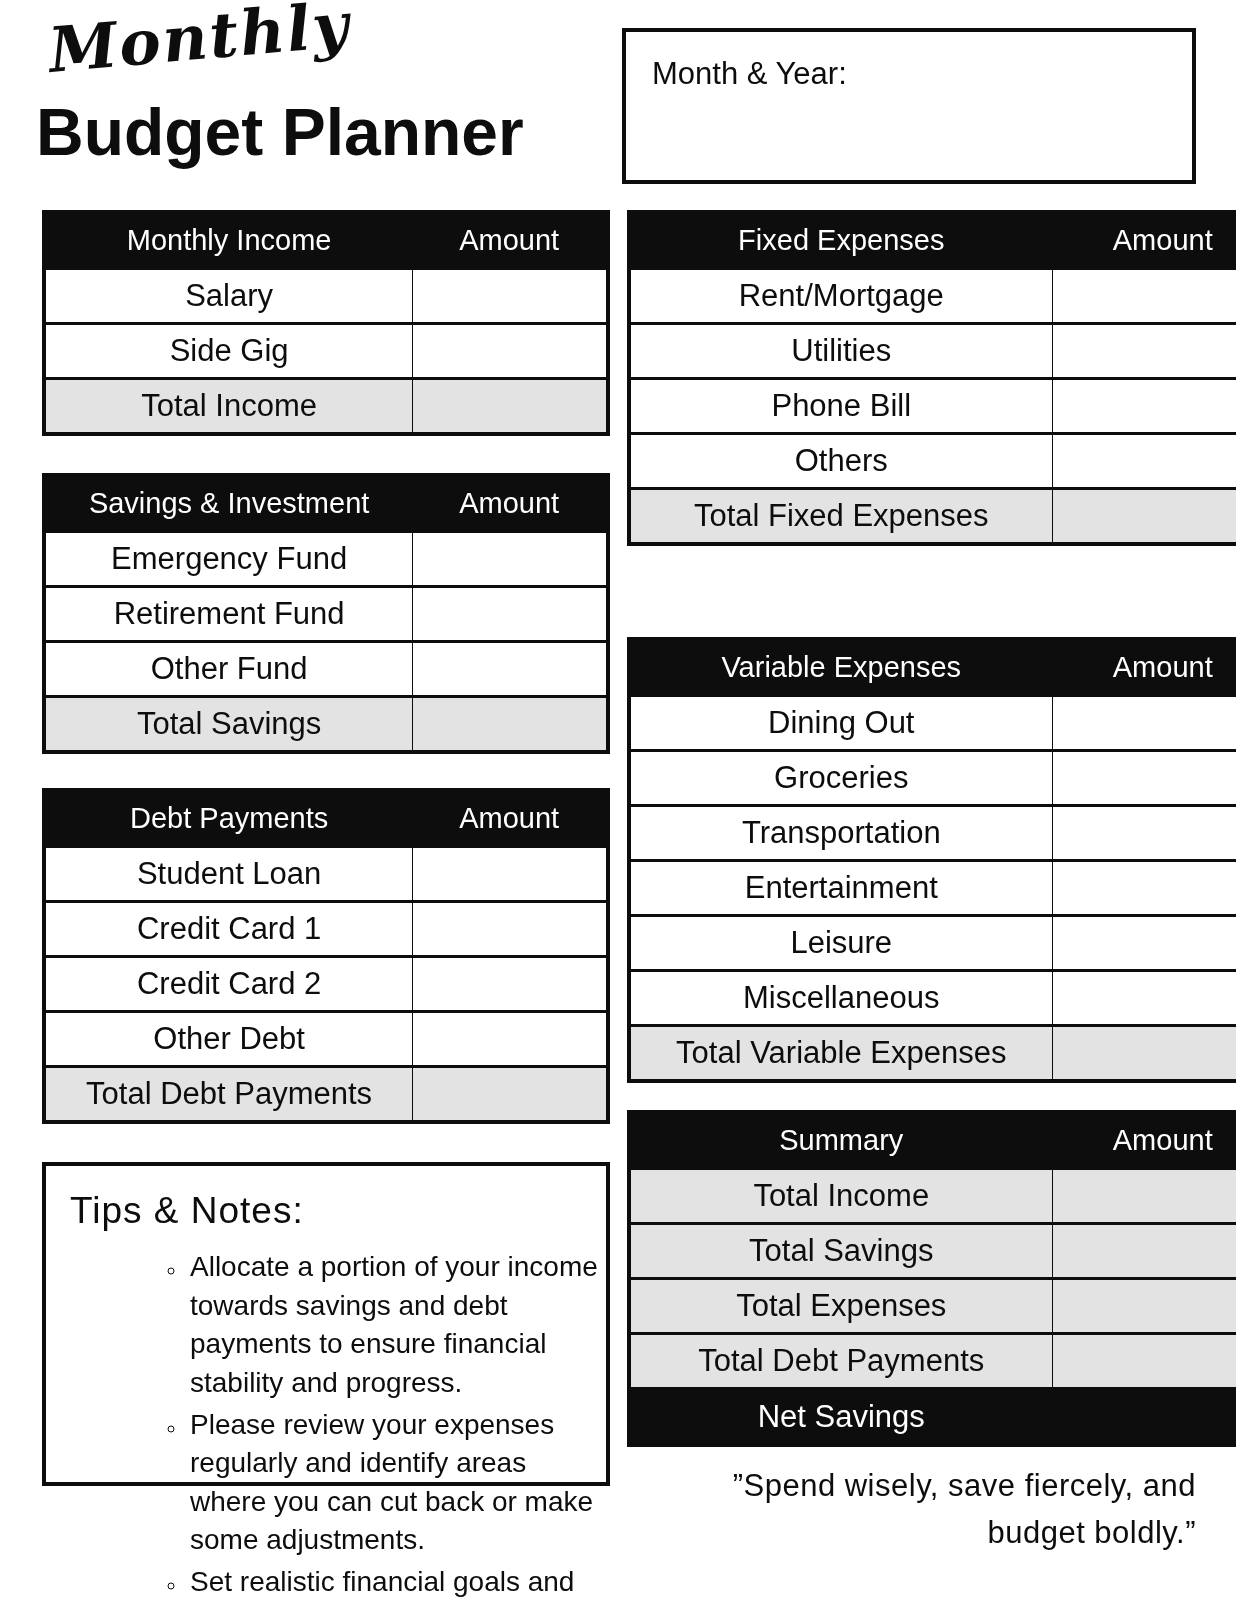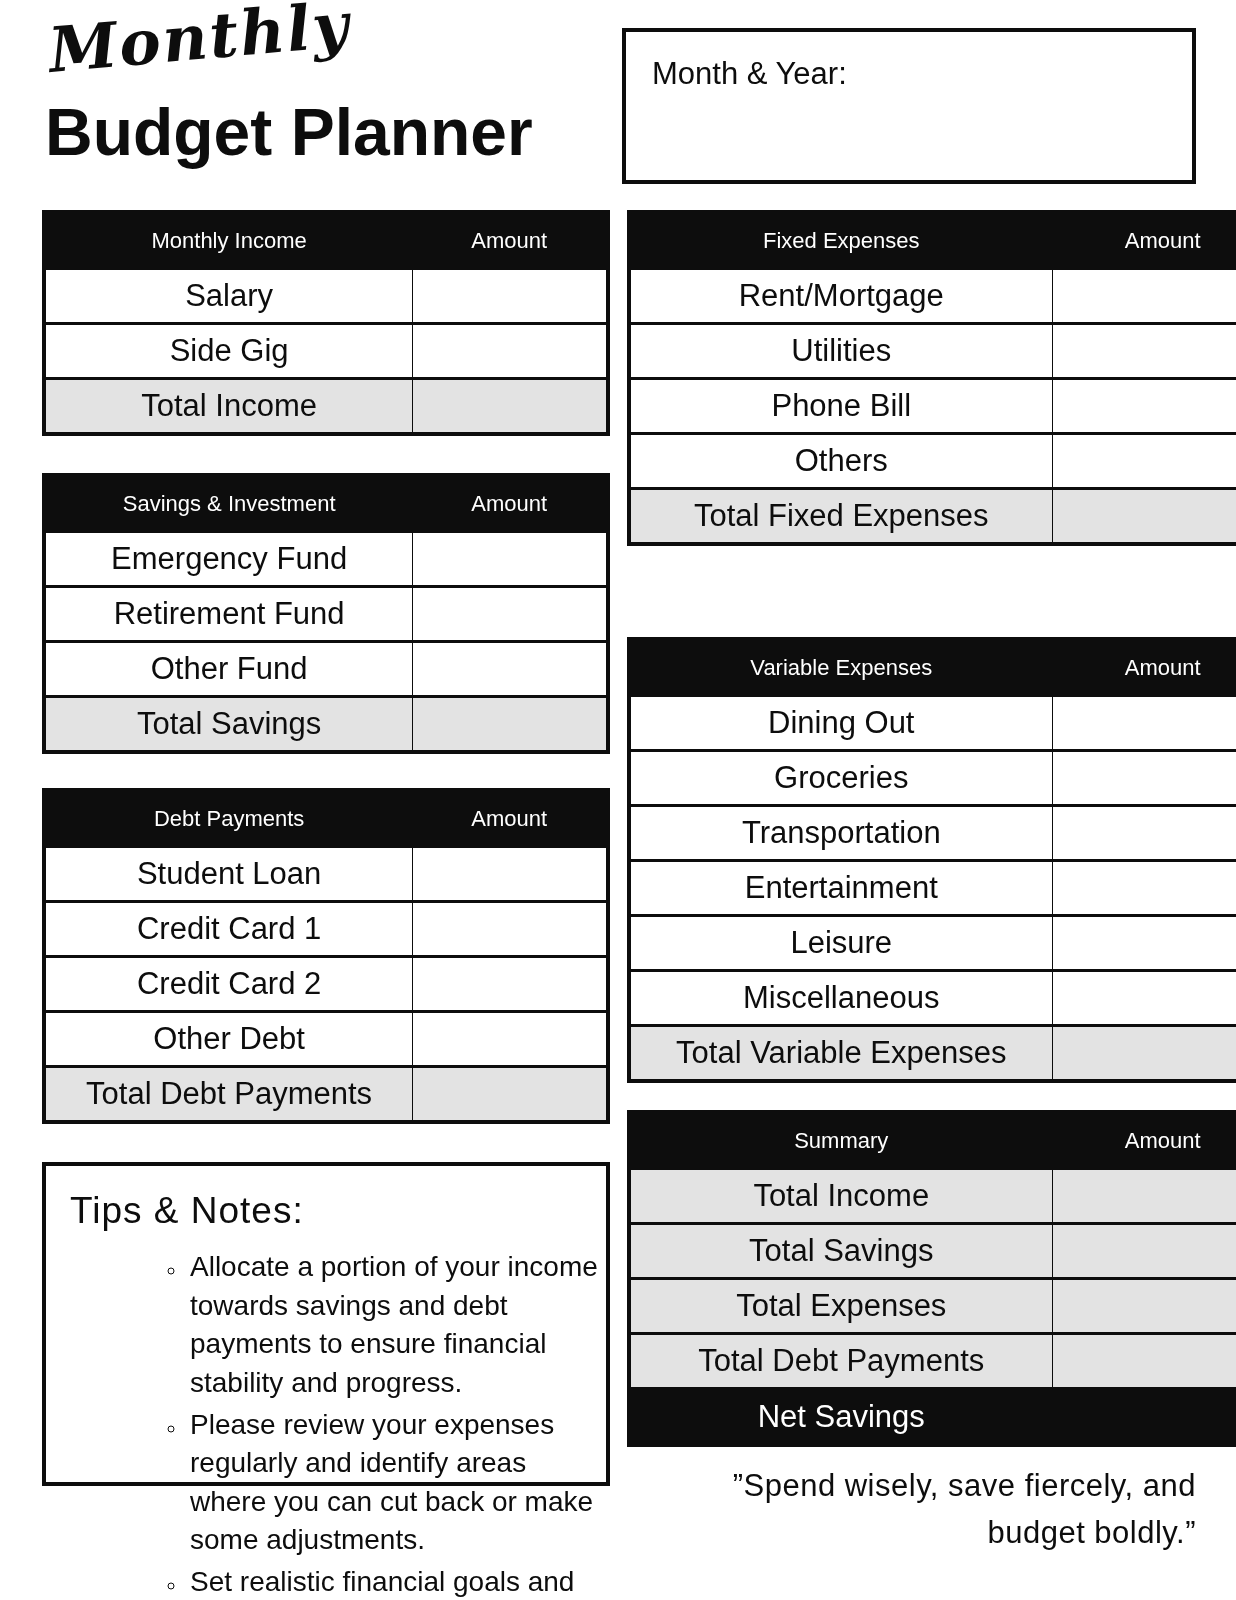--- a/index.html
+++ b/index.html
@@ -16,7 +16,7 @@
     letter-spacing:2px;
   }
   .main-title {
-    position:absolute; left:45px; top:94px;
+    position:absolute; left:36px; top:94px;
     font-size:66px; font-weight:700; letter-spacing:0px; white-space:nowrap;
   }
   .month-box {

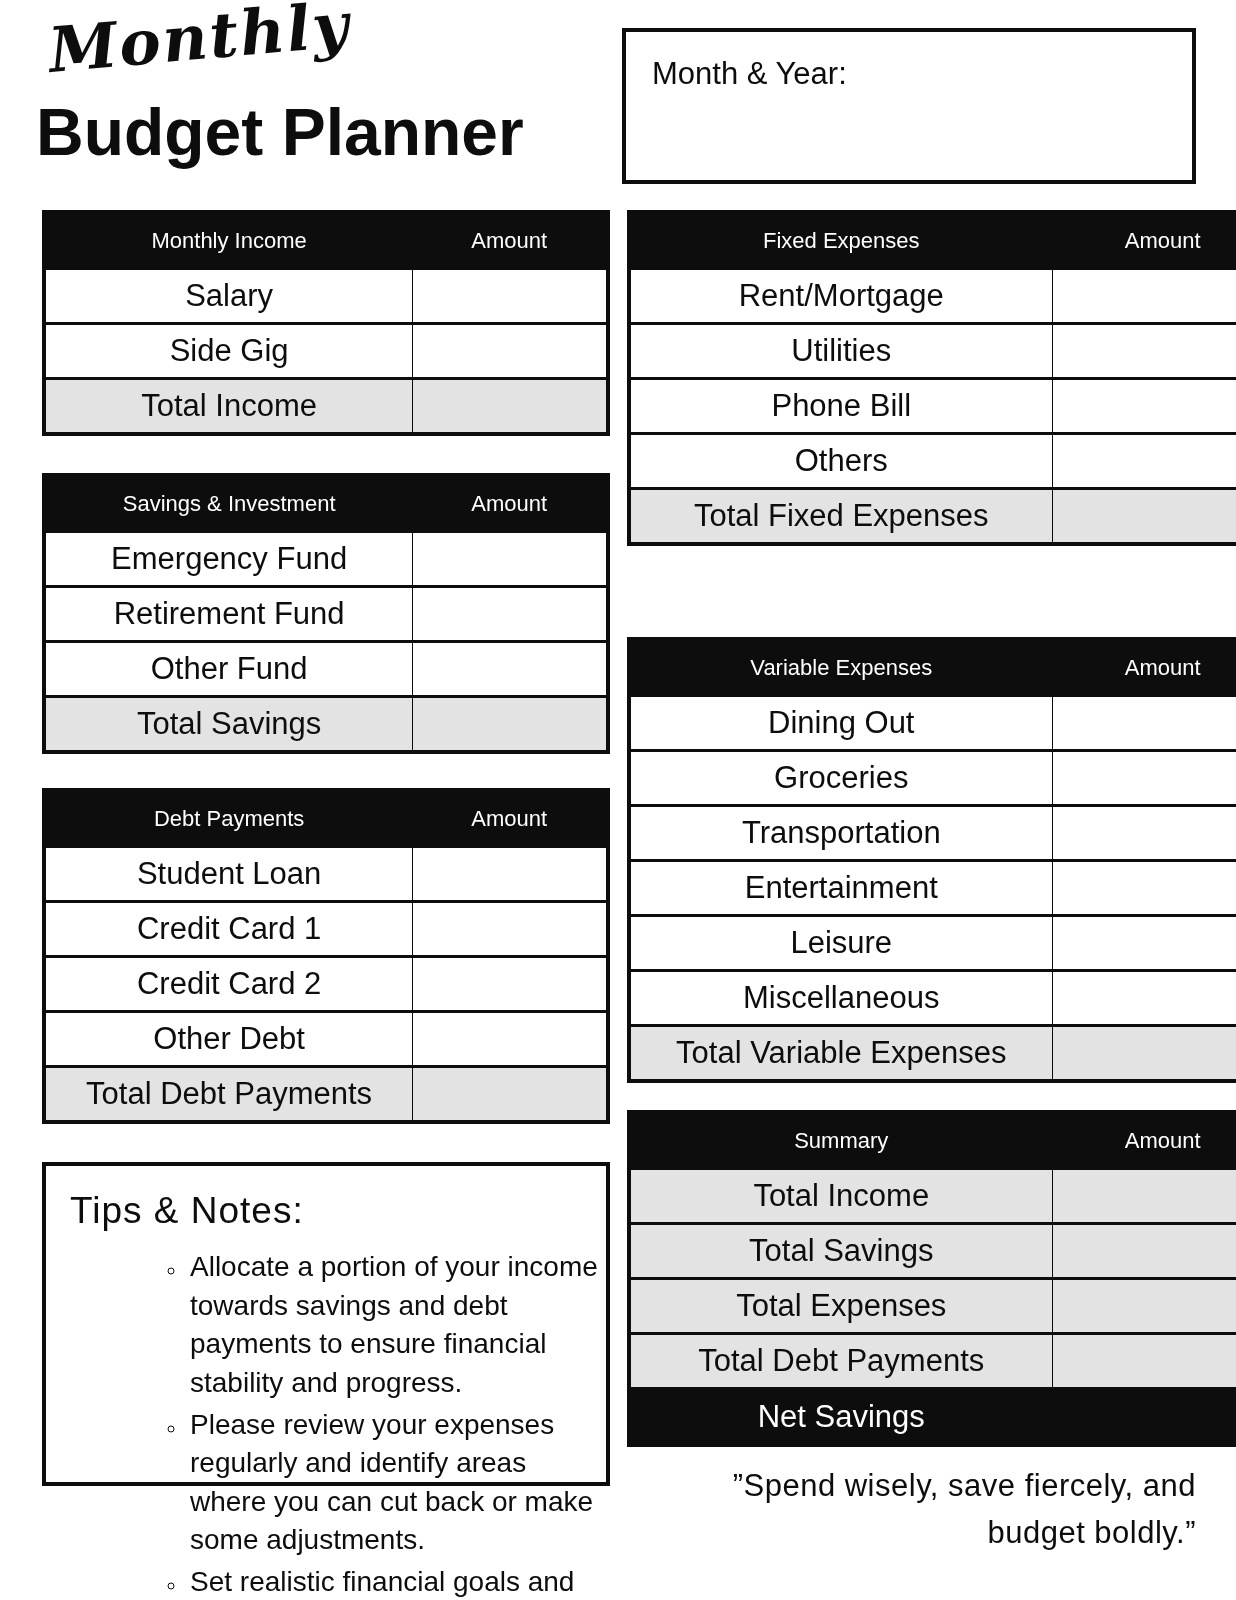--- a/index.html
+++ b/index.html
@@ -41,7 +41,7 @@
   }
   .c1 { width:65.4%; flex:none; }
   .c2 { flex:1; }
-  .thead .cell { background:transparent; color:#ffffff; font-size:22px;text-align:center; }
+  .thead .cell { background:transparent; color:#ffffff; font-size:29px;text-align:center; }
   .row-total .cell { background:#e3e3e3; }
   .row-footer { background:#0d0d0d; height:53px; }
   .row-footer .cell { background:transparent; color:#ffffff; }

